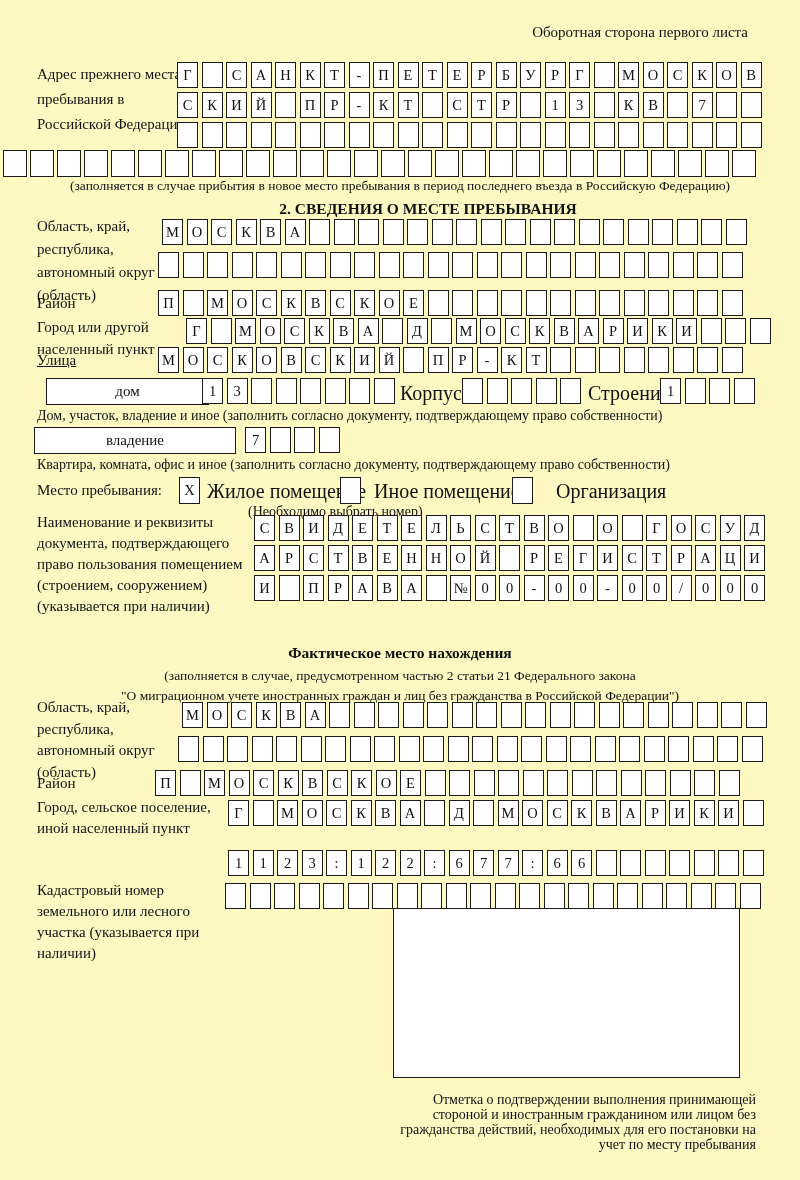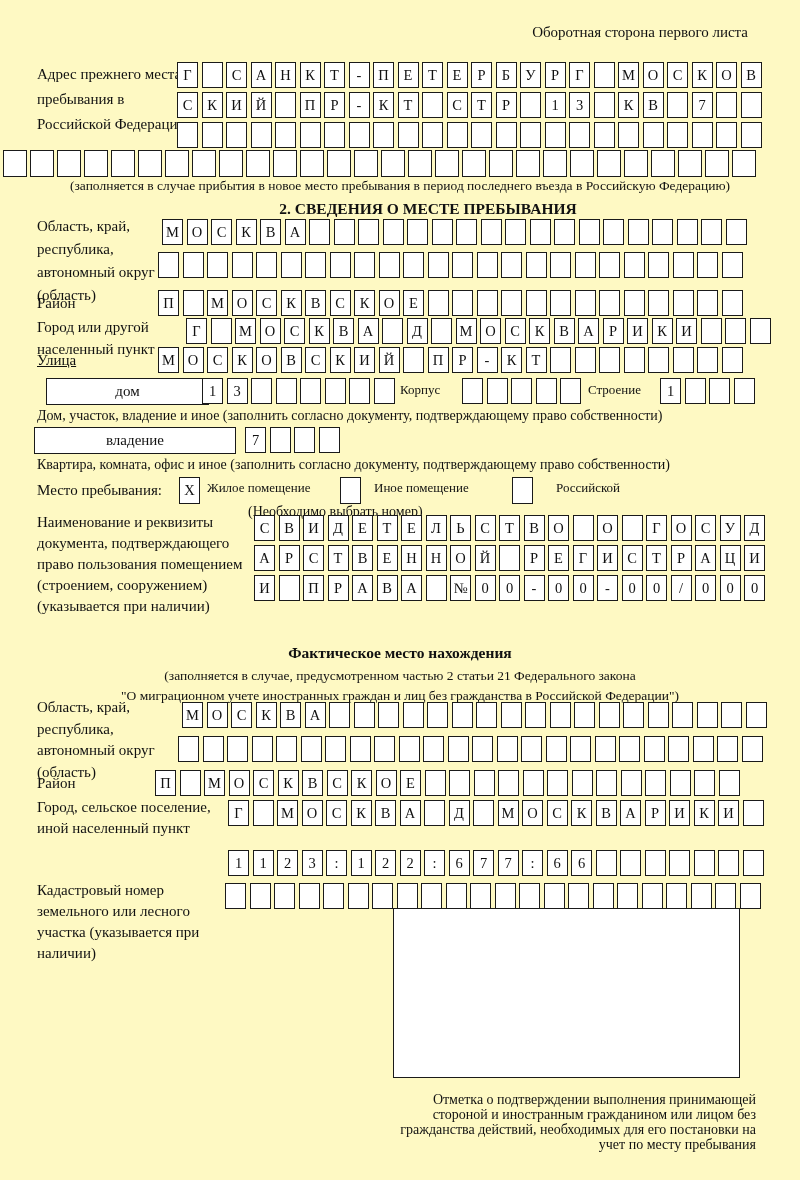--- a/index.html
+++ b/index.html
@@ -17,7 +17,7 @@
   .lg .cell{width:24px;height:27px;}
   .widebox{box-sizing:border-box;position:absolute;border:1.7px solid #1a1a1a;height:27px;
         display:flex;align-items:center;justify-content:center;font-size:15px;background:#fff;}
-  .inline-lbl{position:absolute;font-size:13px;}
+  .inline-lbl{position:absolute;font-size:20px;}
   .checkbox{position:absolute;}
   .bigbox{box-sizing:border-box;position:absolute;border:1.7px solid #1a1a1a;background:#fff;}
   .center{text-align:center;width:800px;left:0;}

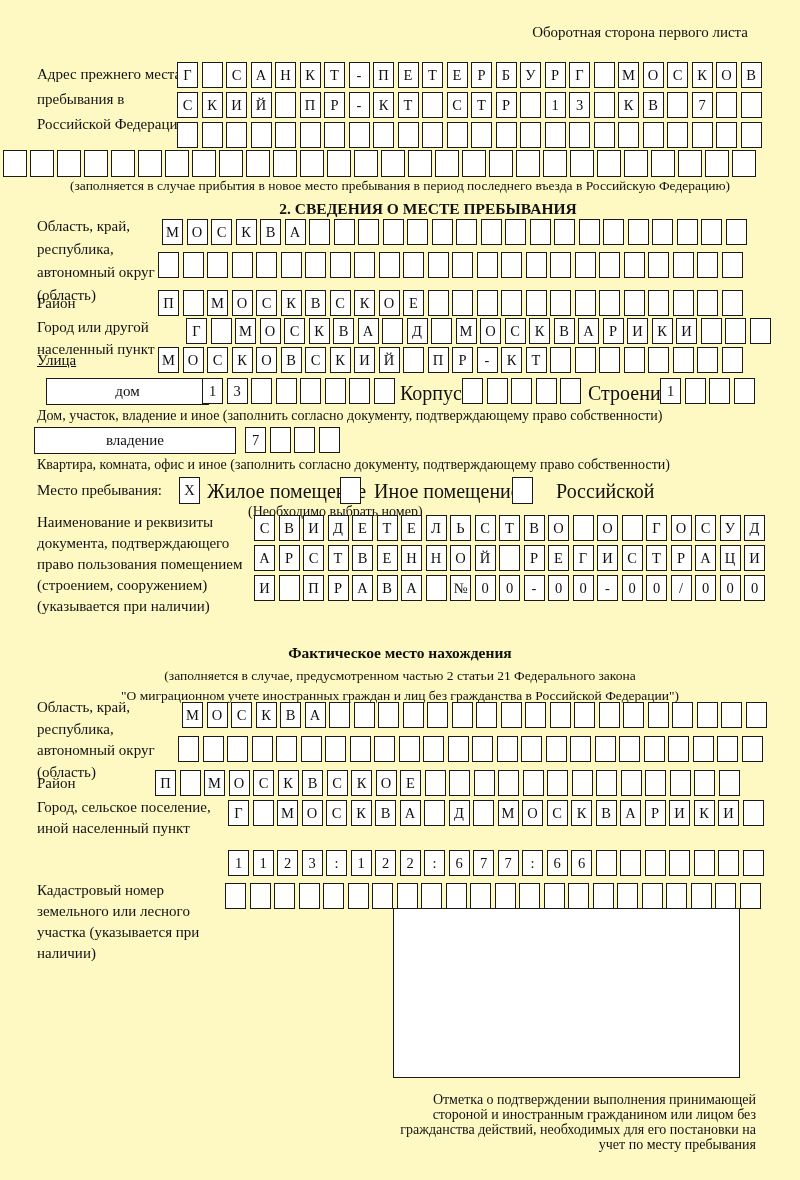--- a/index.html
+++ b/index.html
@@ -323,7 +323,7 @@
   <div class="cell checkbox" style="left:340px;top:477px;height:27px;"></div>
   <div class="inline-lbl" style="left:374px;top:480px;">Иное помещение</div>
   <div class="cell checkbox" style="left:512px;top:477px;height:27px;"></div>
-  <div class="inline-lbl" style="left:556px;top:480px;">Российской</div>
+  <div class="inline-lbl" style="left:556px;top:480px;">Организация</div>
   <div class="abs note" style="left:248px;top:504px;font-size:14px;">(Необходимо выбрать номер)</div>
 
   <div class="abs lbl" style="left:37px;top:512px;width:215px;line-height:21px;">Наименование и реквизиты документа, подтверждающего право пользования помещением (строением, сооружением) (указывается при наличии)</div>

